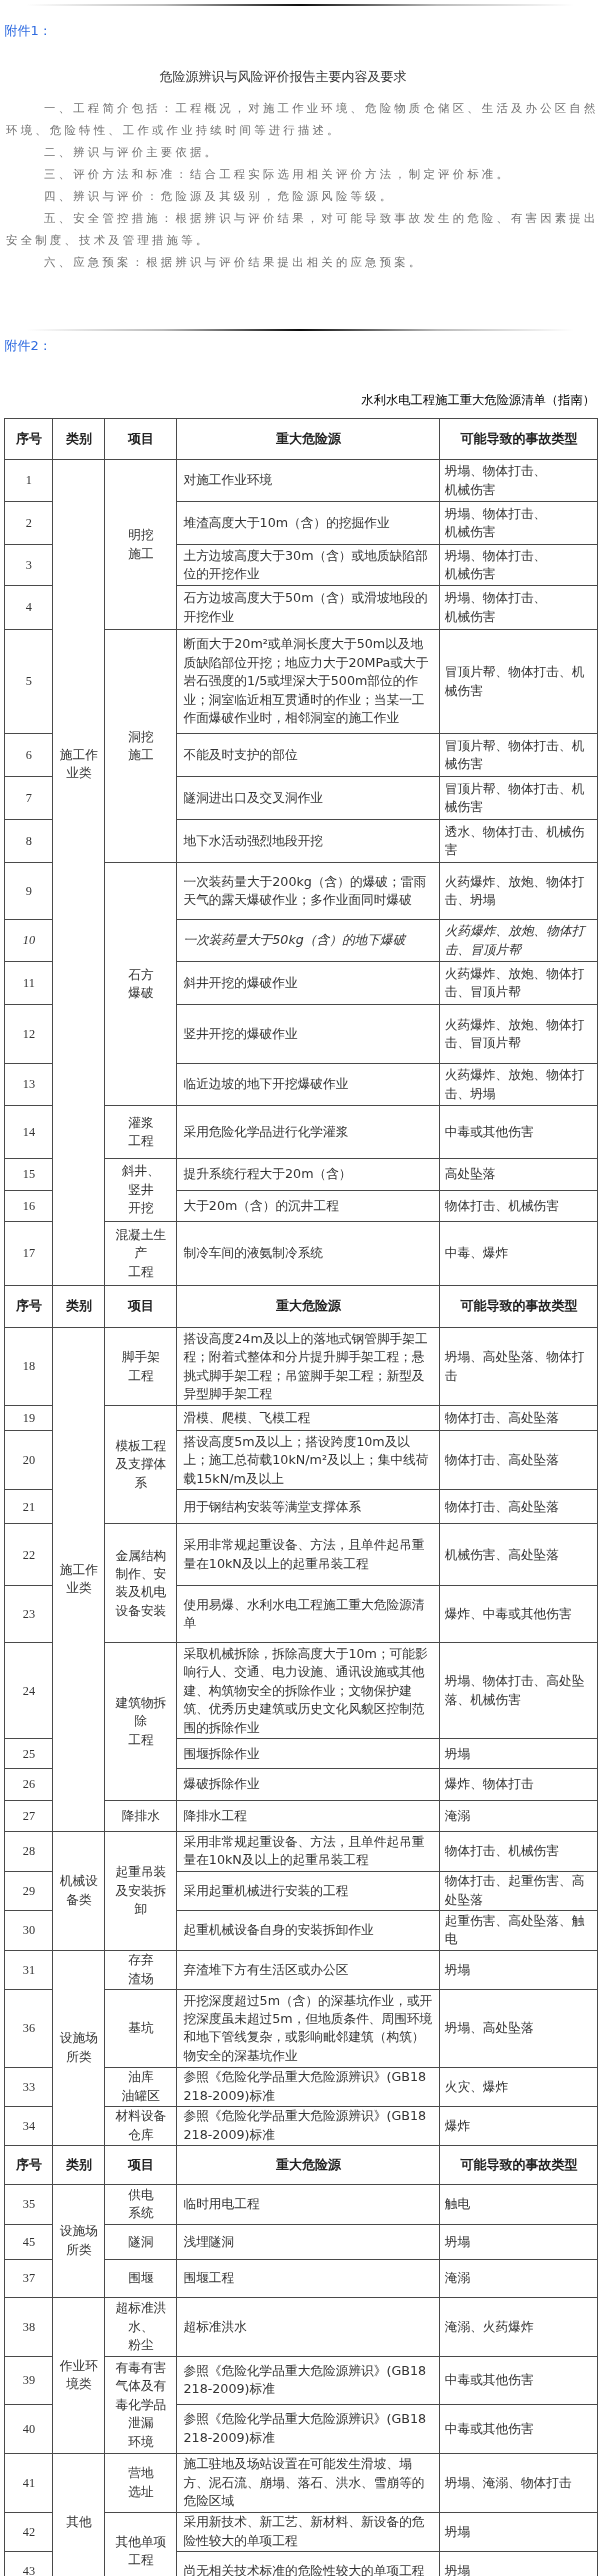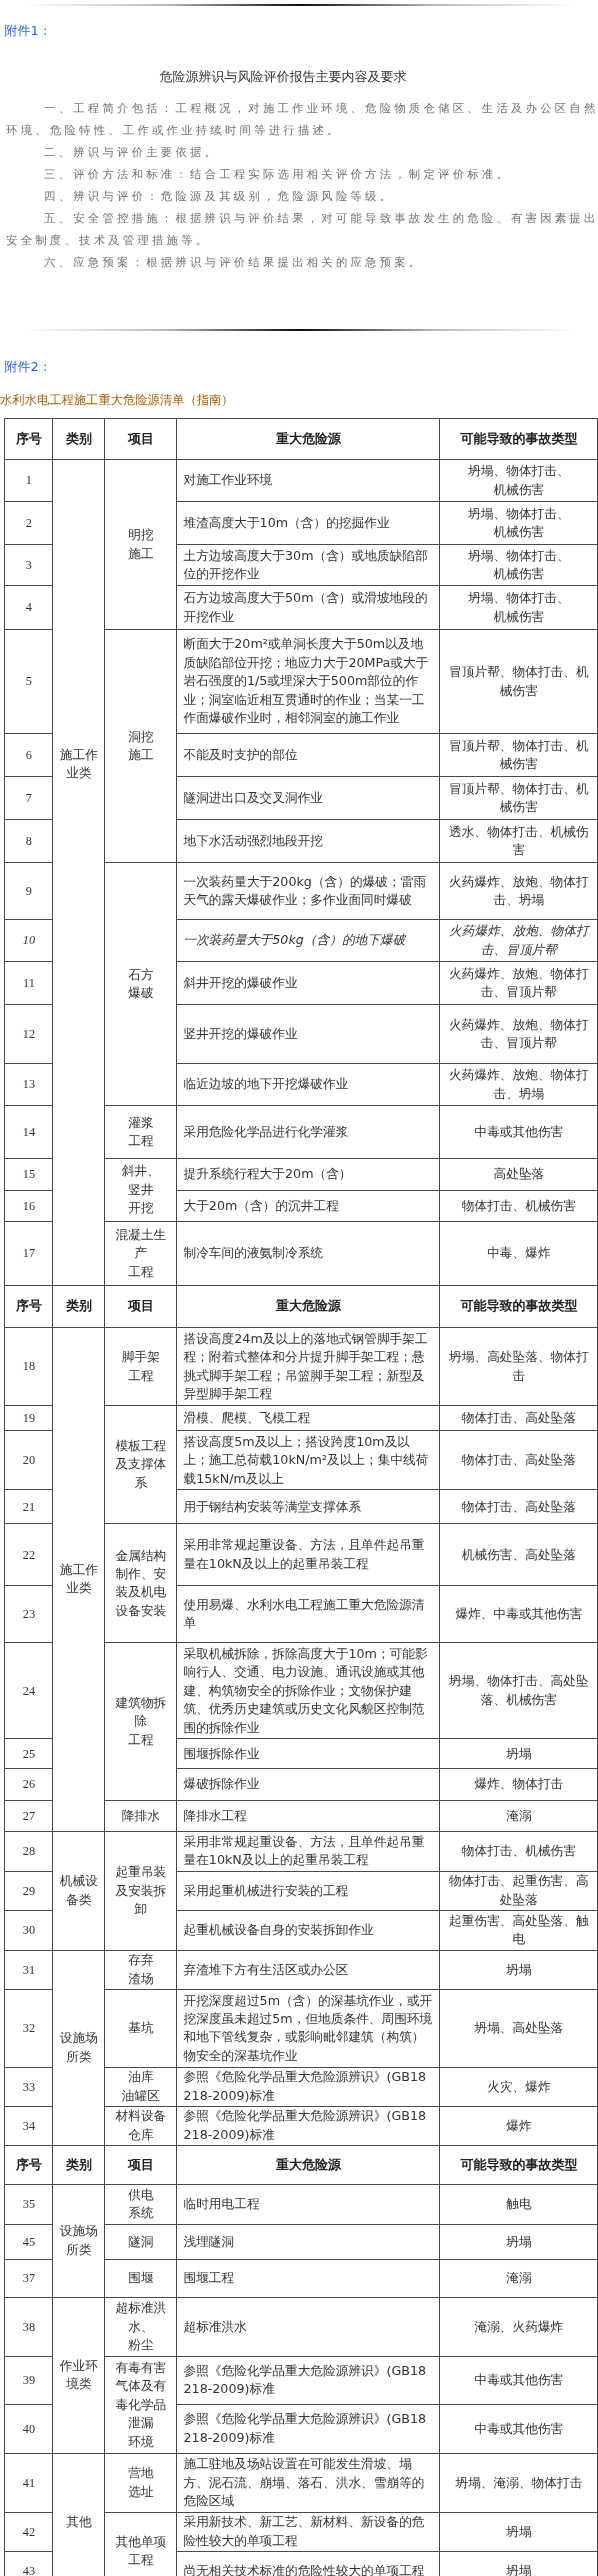--- a/index.html
+++ b/index.html
@@ -18,7 +18,7 @@
     color: #2f6be0; font-family: "DejaVu Sans", sans-serif;
   }
   #attach-1 { top: 22px; }
-  #attach-2 { top: 358px; text-align: center; }
+  #attach-2 { top: 337px; text-align: center; }
   .doc-title {
     position: absolute; top: 68px; left: 0; width: 519px; box-sizing: border-box;
     padding-left: 47px; text-align: center; font-size: 13px; line-height: 17.5px; color: #333333;

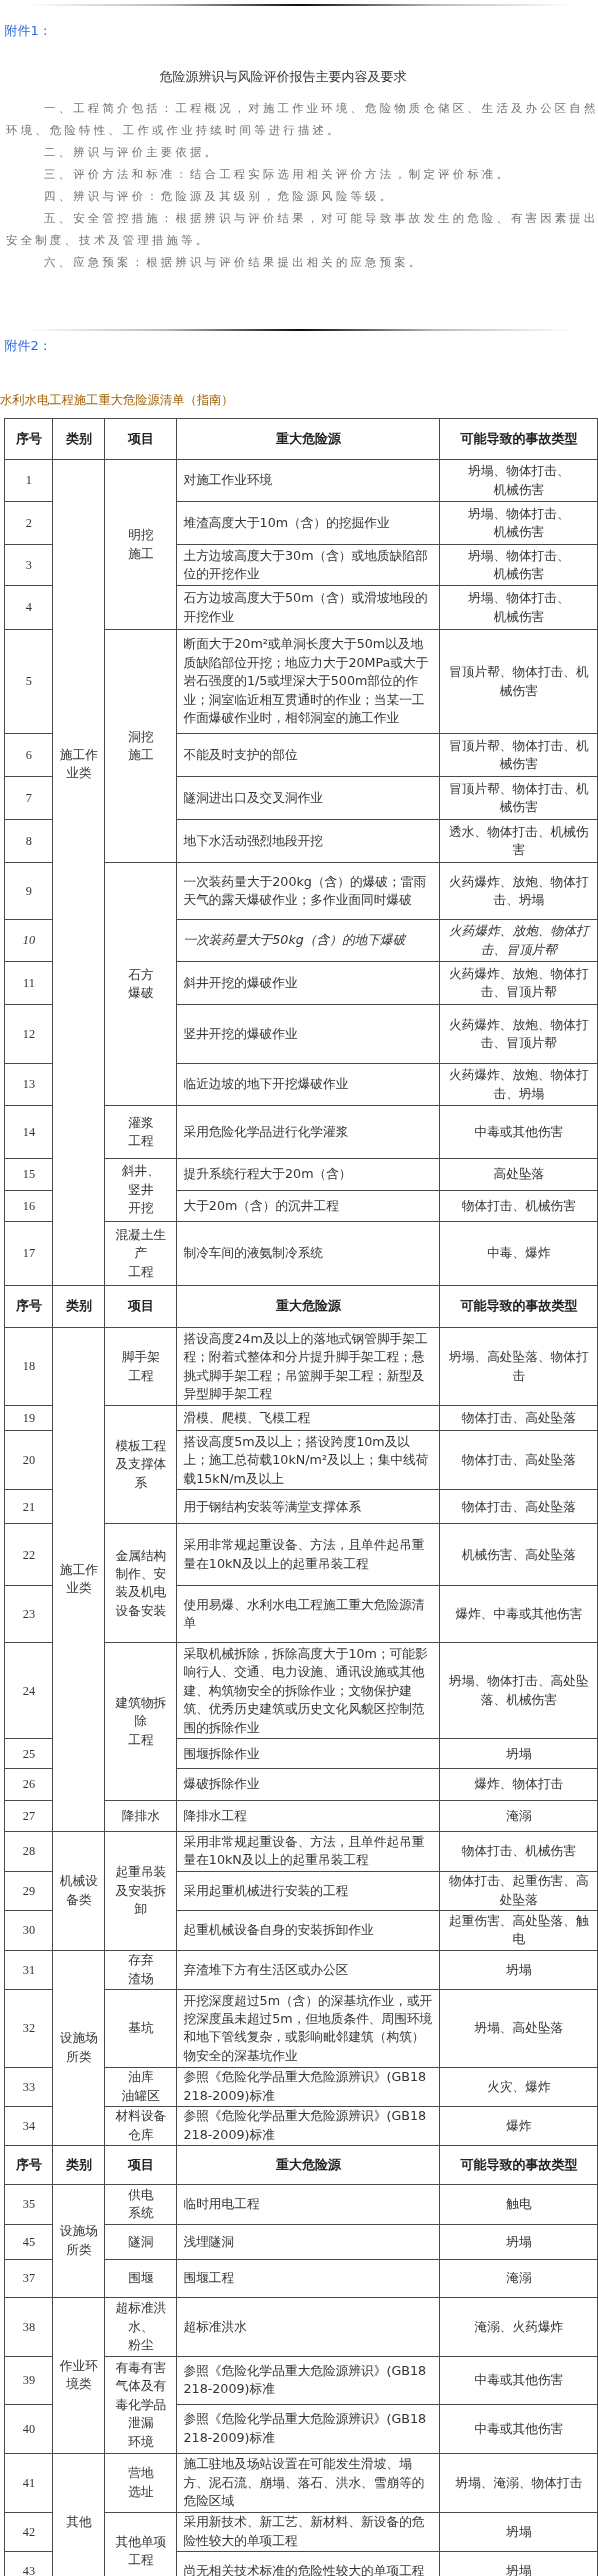--- a/index.html
+++ b/index.html
@@ -29,8 +29,8 @@
   }
   .paragraphs p { margin: 0; text-indent: 38px; }
   .table-title {
-    position: absolute; top: 392px; left: 0; width: 595px; text-align: left;
-    font-size: 12.3px; line-height: 17.5px; color: #a16207;
+    position: absolute; top: 392px; left: 0; width: 595px; text-align: right;
+    font-size: 12.3px; line-height: 17.5px; color: #000000;
   }
   table.hazard-table {
     position: absolute; top: 418px; left: 4.4px; width: 593px;

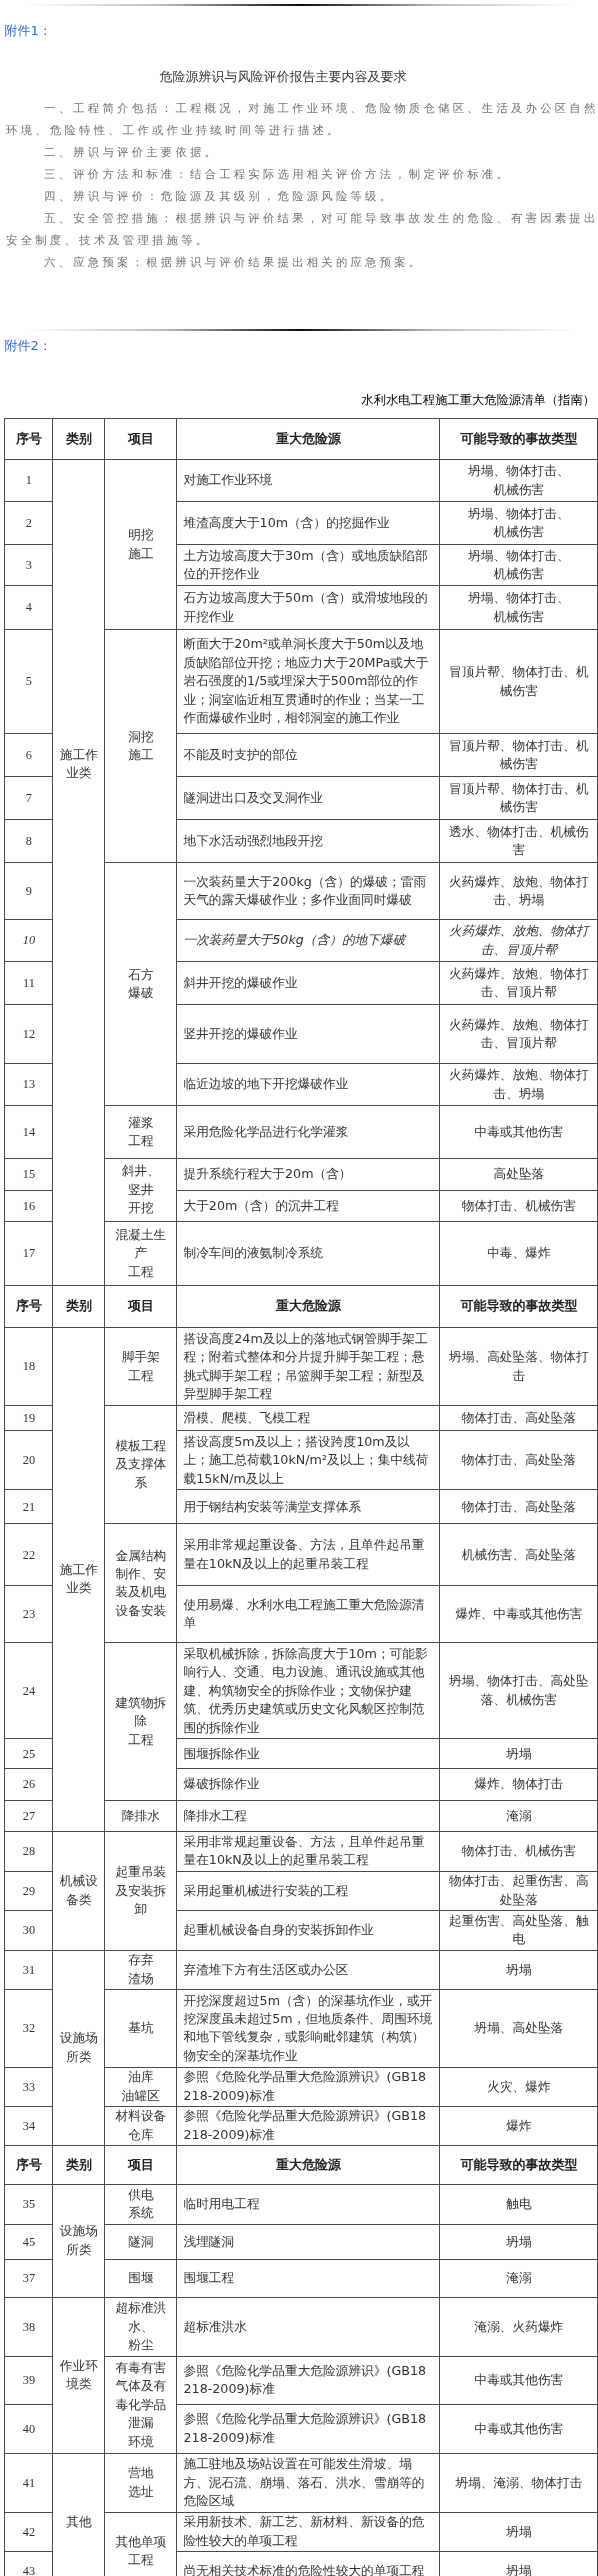--- a/index.html
+++ b/index.html
@@ -46,7 +46,7 @@
   .hazard-table td.c-cat { text-align: center; white-space: pre-line; padding: 0 4.4px; word-break: break-all; }
   .hazard-table td.c-item { text-align: center; white-space: pre-line; padding: 0 2.6px; }
   .hazard-table td.c-hazard { text-align: left; word-break: break-all; padding: 0 5.3px 0 6.1px; }
-  .hazard-table td.c-acc { text-align: center; white-space: pre-line; word-break: break-all; padding: 0 4.4px; }
+  .hazard-table td.c-acc { white-space: pre-line; word-break: break-all; padding: 0 4.4px; }
   .hazard-table td.cat-offset { vertical-align: top; }
 </style>
 </head>

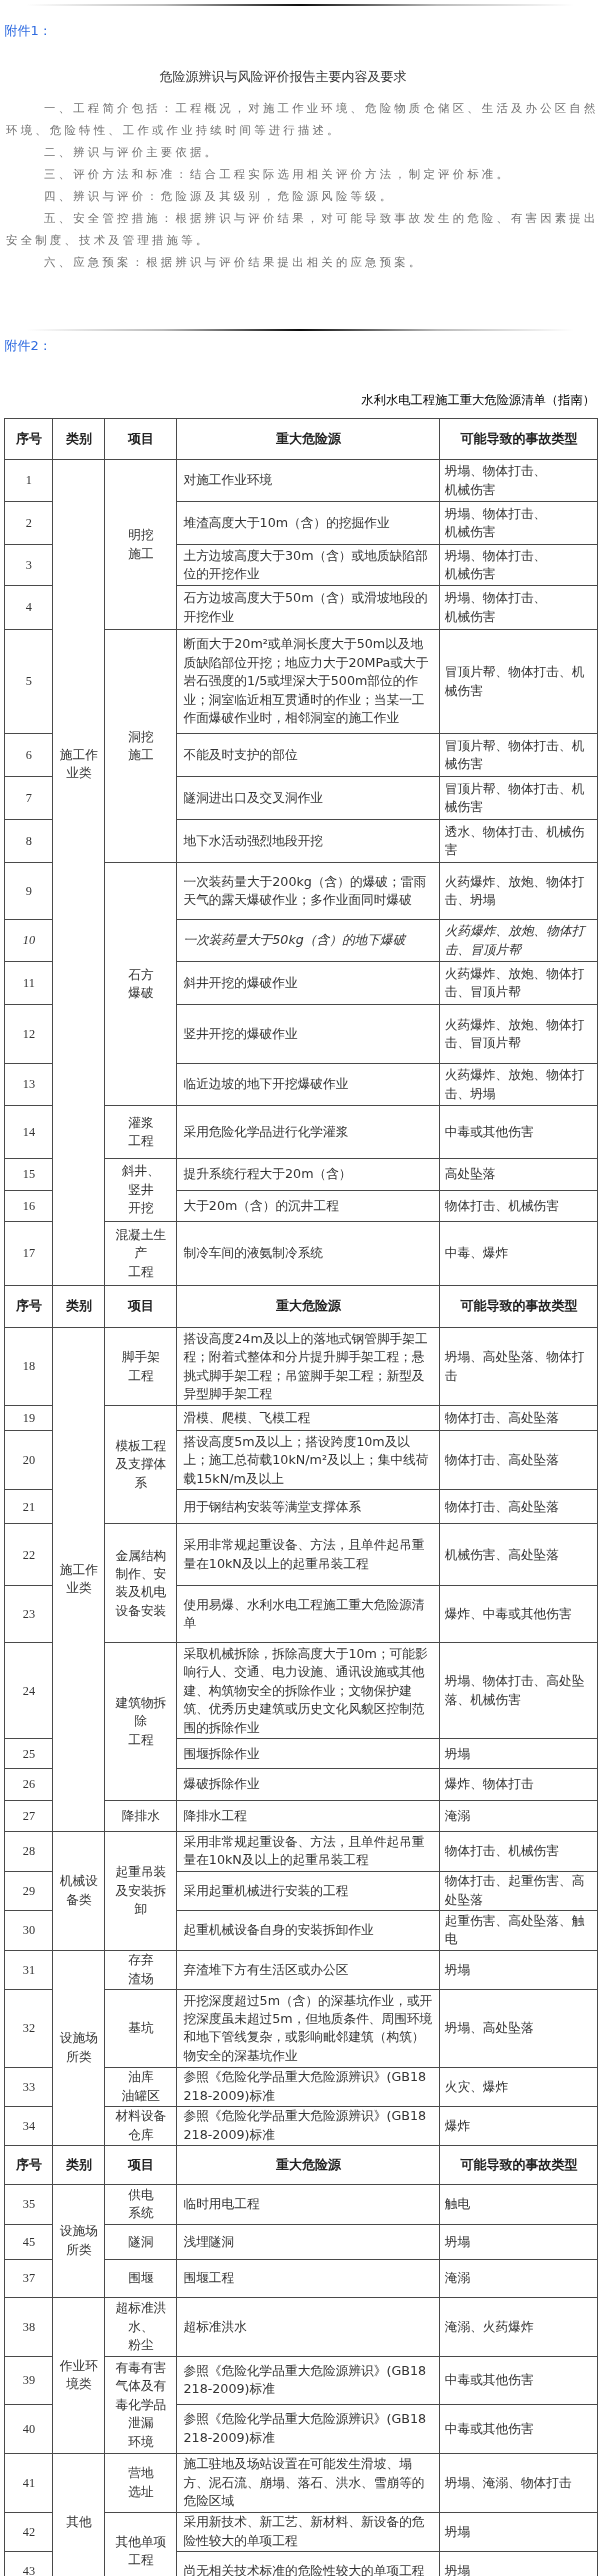--- a/index.html
+++ b/index.html
@@ -287,7 +287,7 @@
         <td class="c-acc">坍塌</td>
       </tr>
       <tr style="height: 78px;">
-        <td class="c-no">32</td>
+        <td class="c-no">36</td>
         <td class="c-item" rowspan="1">基坑</td>
         <td class="c-hazard">开挖深度超过5m（含）的深基坑作业，或开挖深度虽未超过5m，但地质条件、周围环境和地下管线复杂，或影响毗邻建筑（构筑）物安全的深基坑作业</td>
         <td class="c-acc">坍塌、高处坠落</td>

